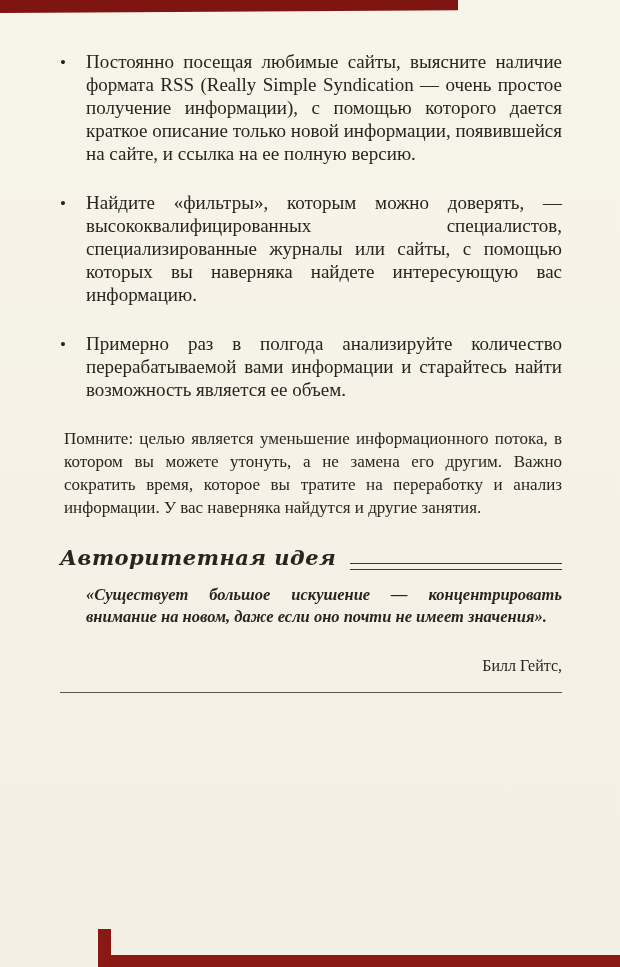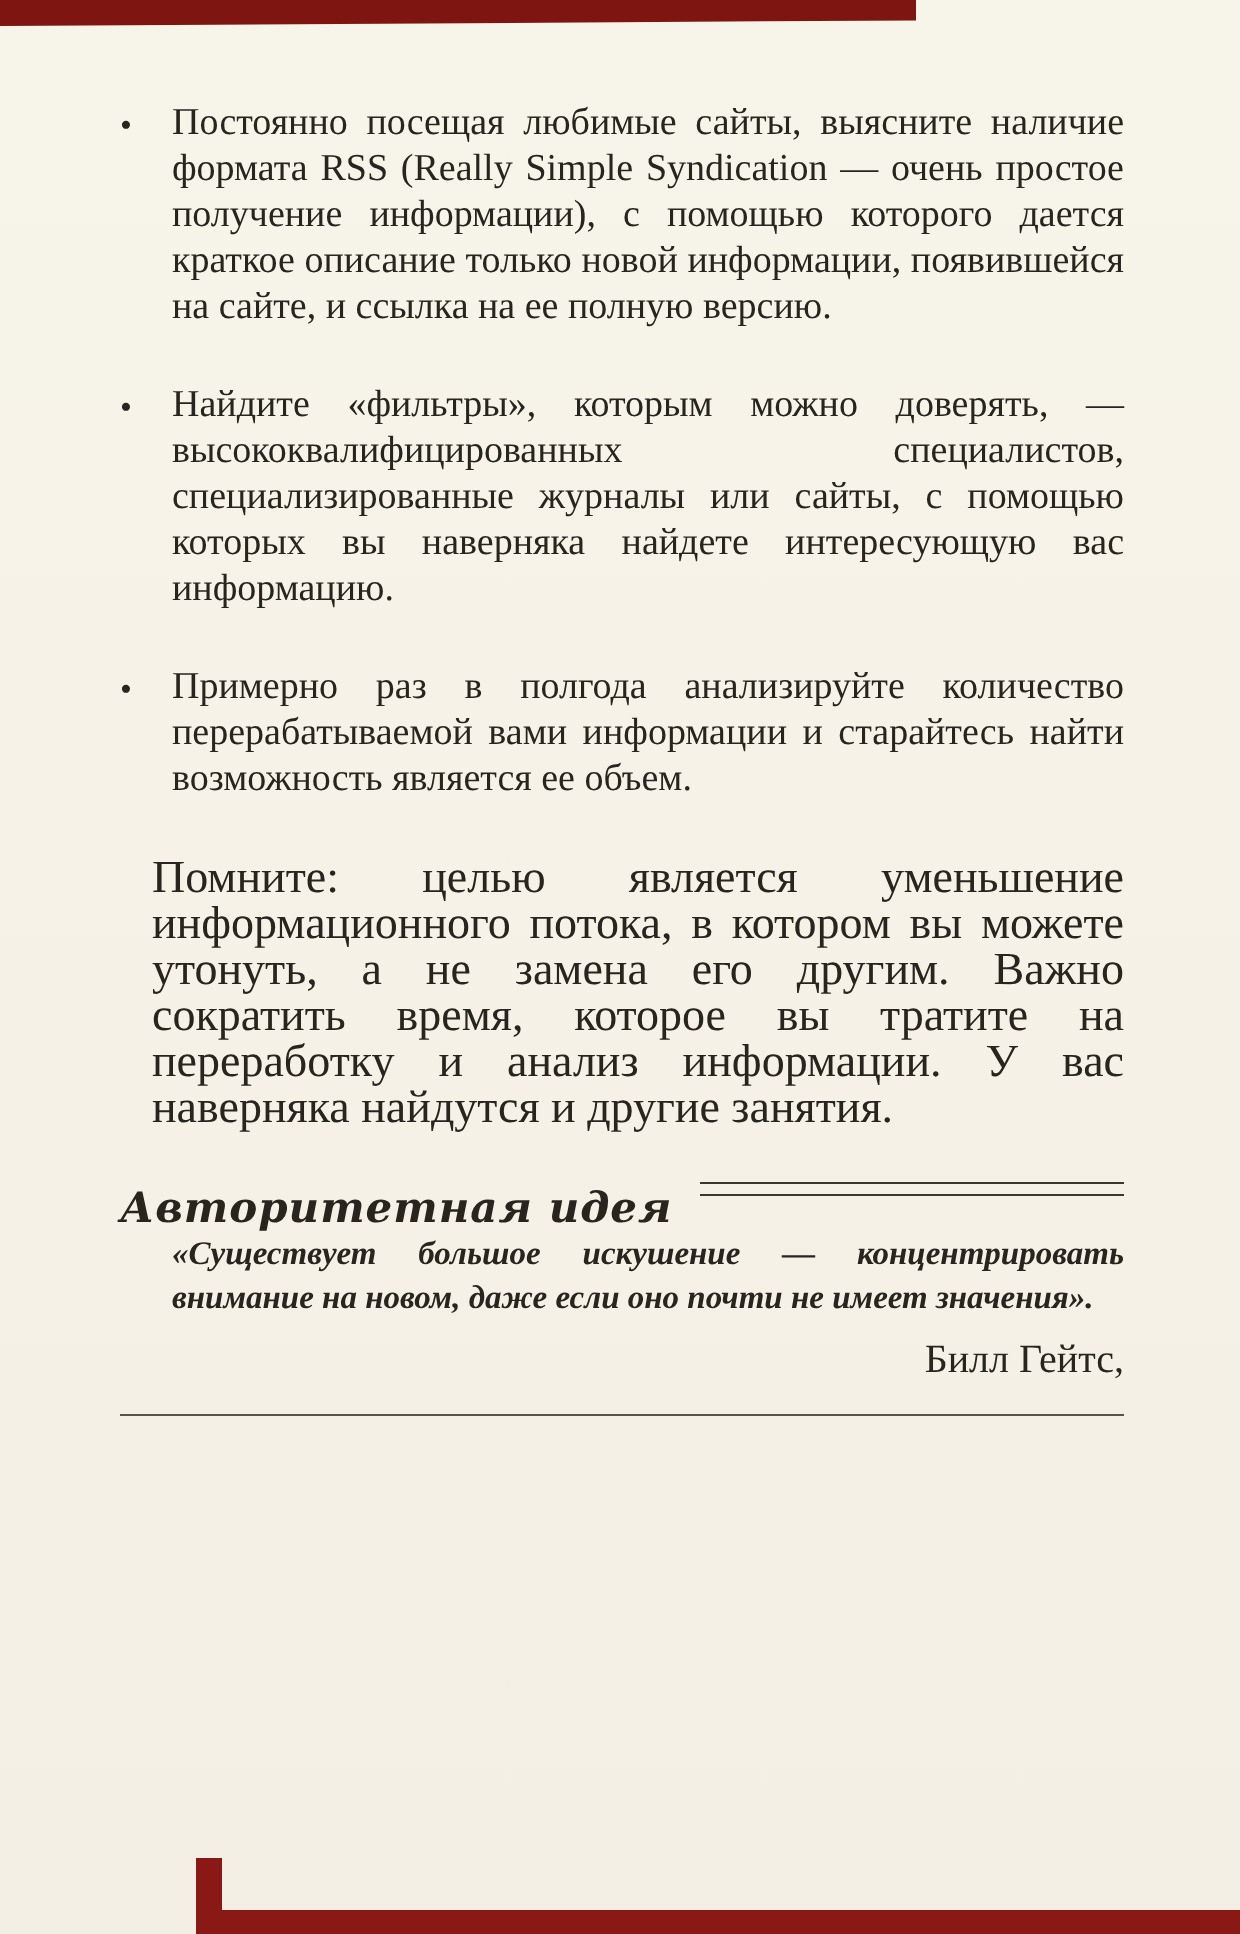--- a/index.html
+++ b/index.html
@@ -76,8 +76,8 @@
   }
 
   .body-paragraph {
-    margin: 4px 0 0 16px;
-    font-size: 23px;
+    margin: 4px 0 0 4px;
+    font-size: 17px;
     line-height: 23px;
     text-align: justify;
   }

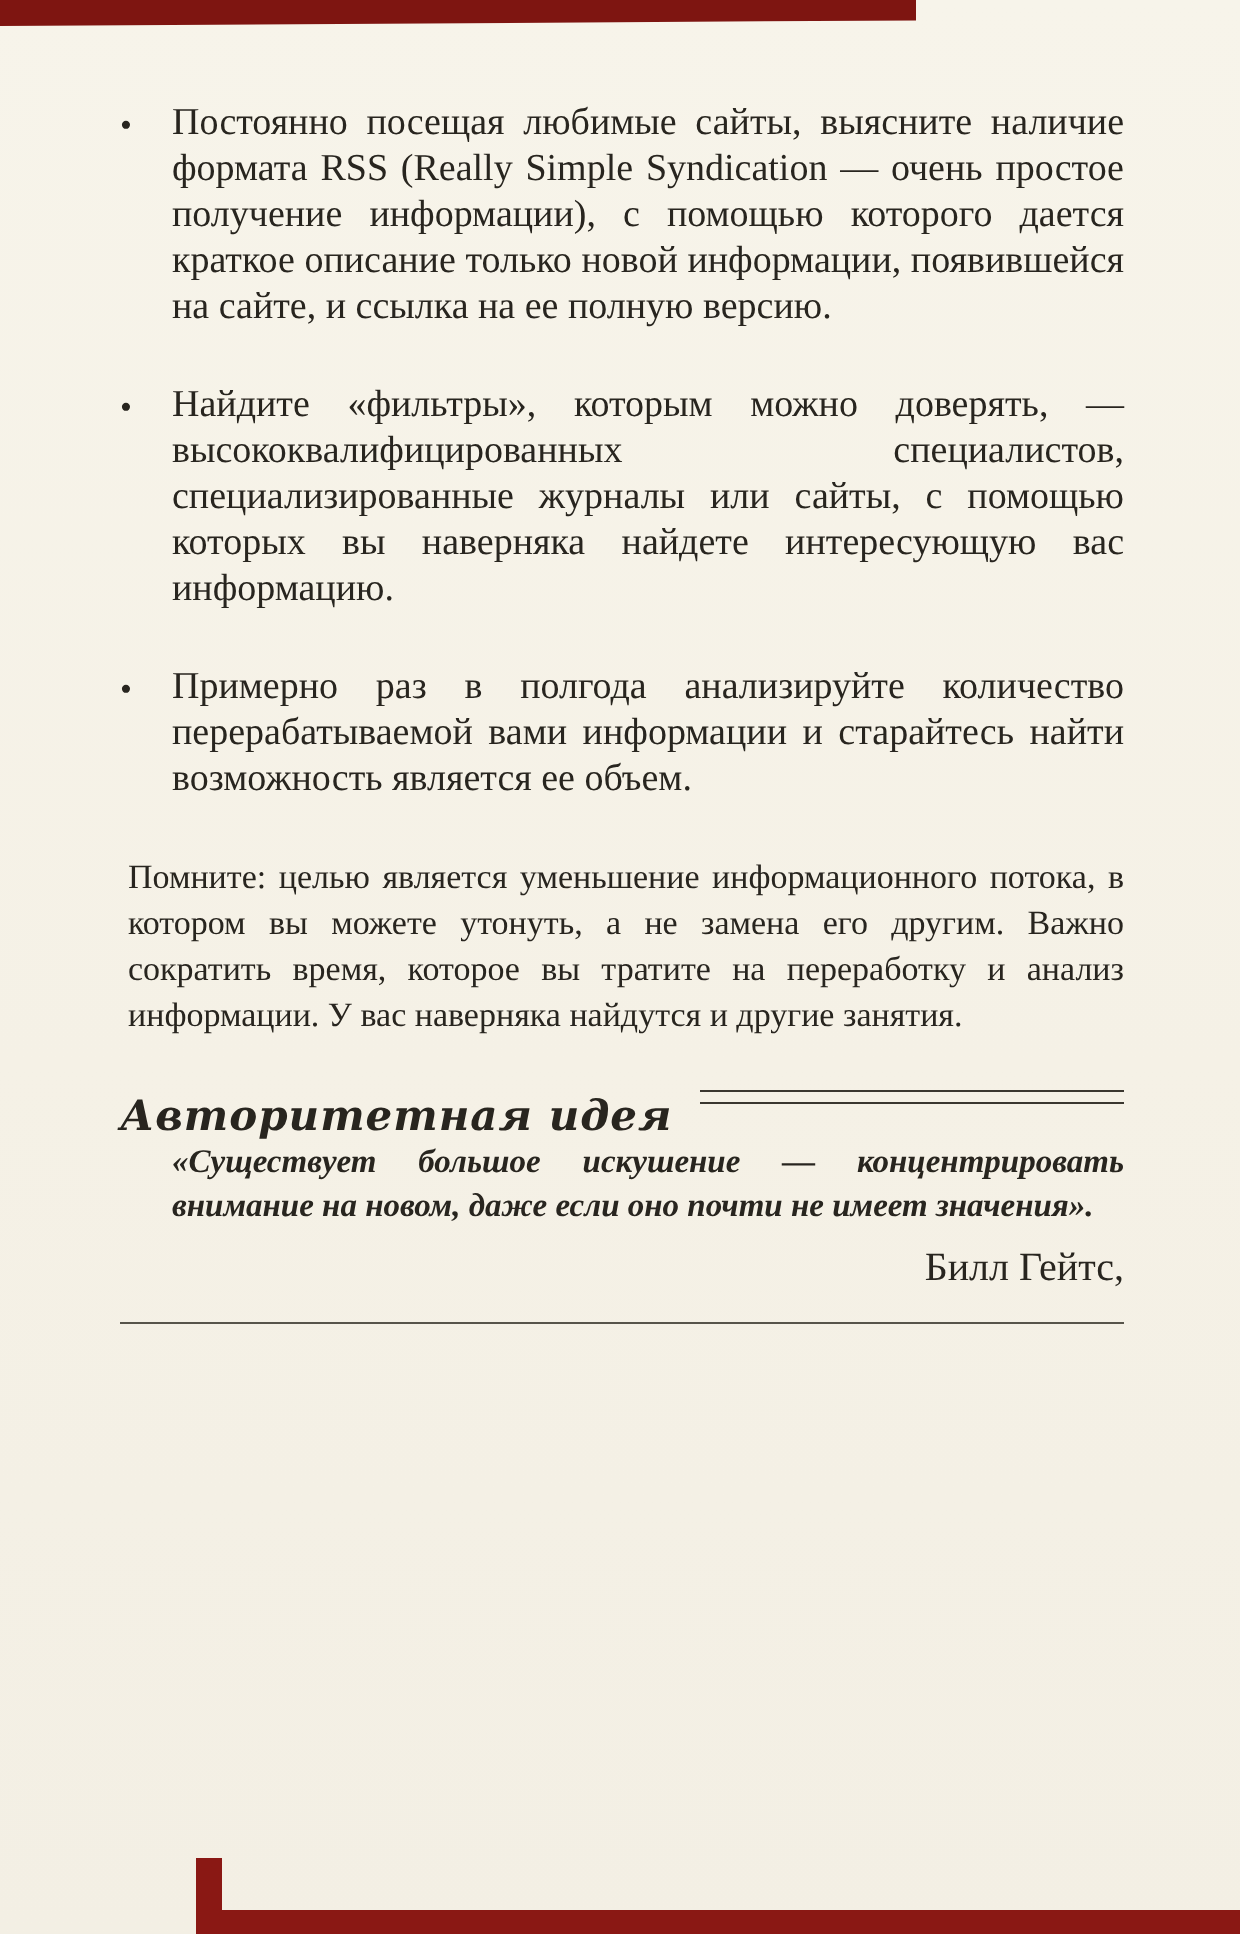--- a/index.html
+++ b/index.html
@@ -84,7 +84,7 @@
 
   .idea-header {
     display: flex;
-    align-items: flex-start;
+    align-items: flex-end;
     margin-top: 26px;
   }
   .idea-heading {

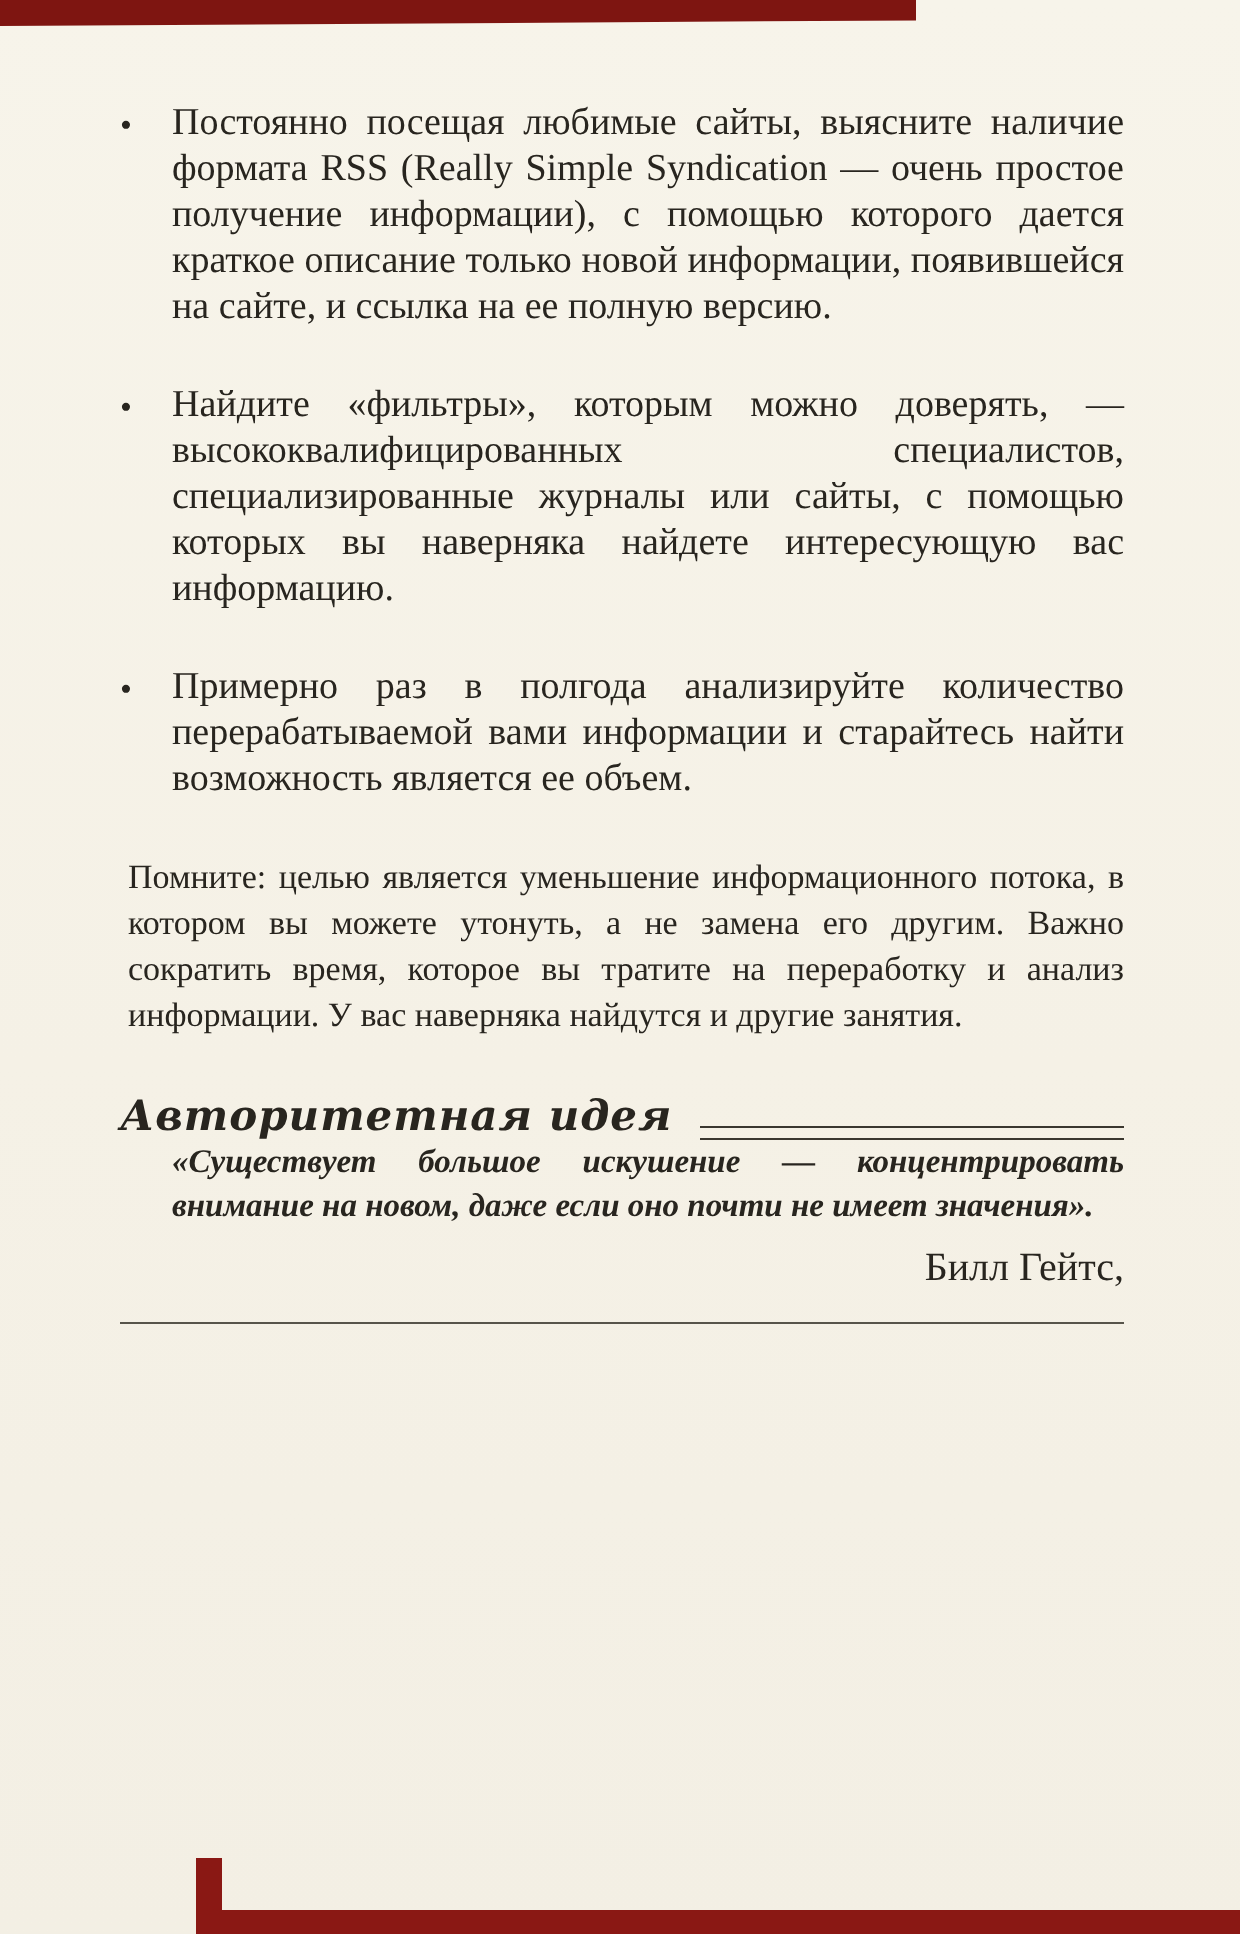--- a/index.html
+++ b/index.html
@@ -104,7 +104,7 @@
   }
 
   .quote-paragraph {
-    margin: 0 0 0 26px;
+    margin: 14px 0 0 26px;
     font-size: 16.5px;
     line-height: 22px;
     font-weight: bold;

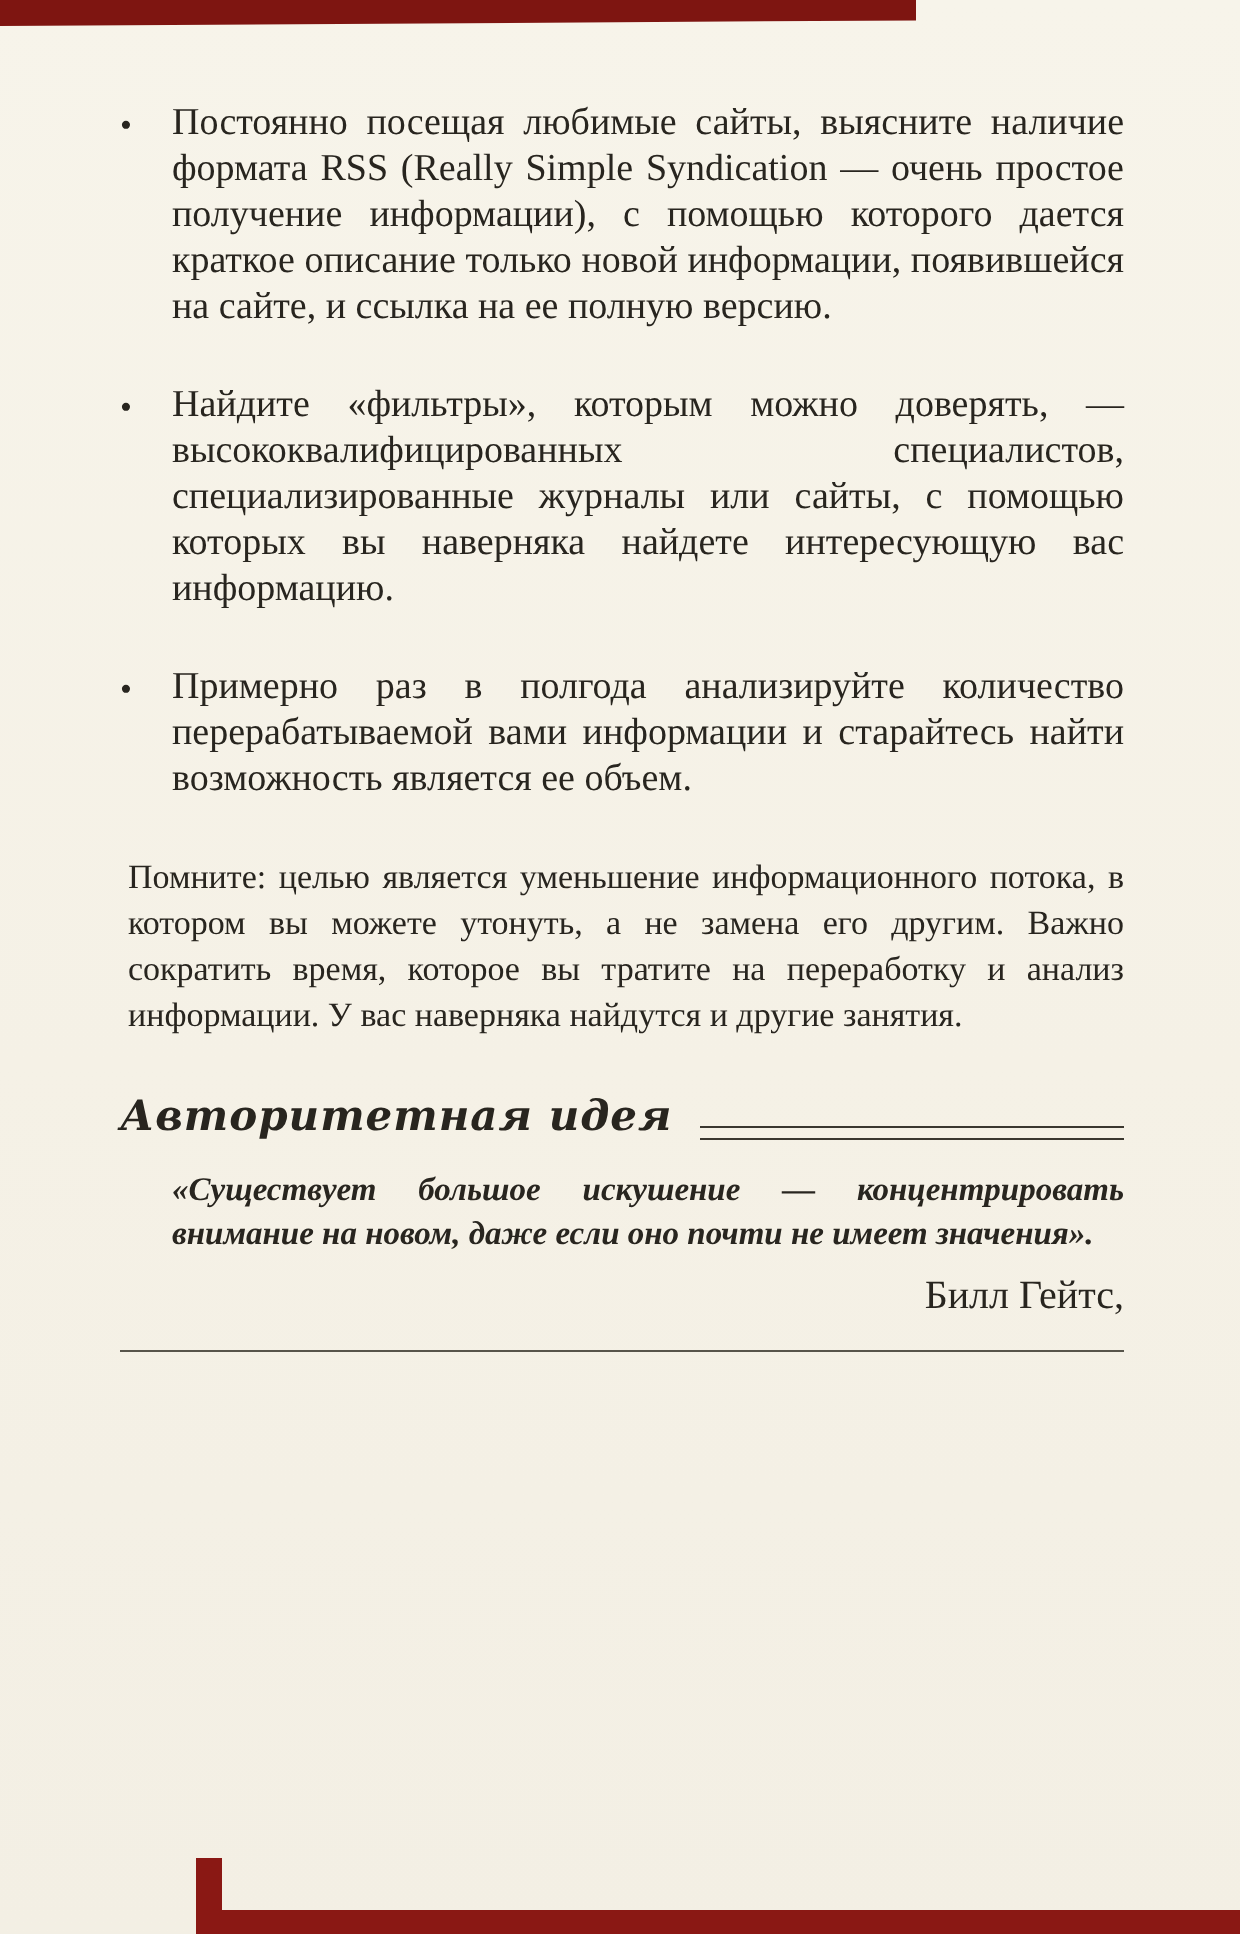--- a/index.html
+++ b/index.html
@@ -113,9 +113,9 @@
   }
 
   .attribution {
-    margin-top: 10px;
+    margin-top: 27px;
     text-align: right;
-    font-size: 20px;
+    font-size: 16px;
     line-height: 21px;
   }
 

